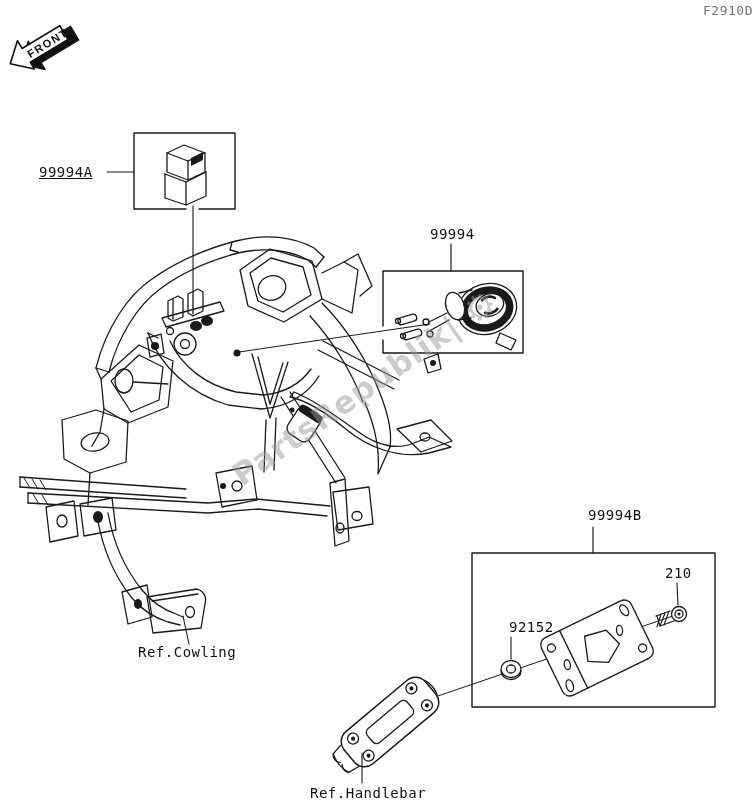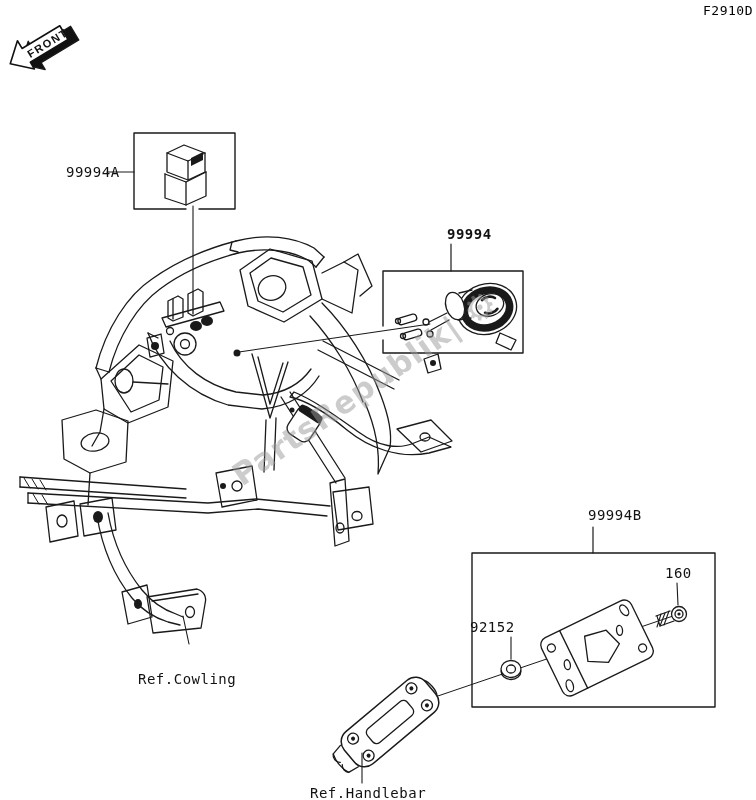--- a/index.html
+++ b/index.html
@@ -9,7 +9,7 @@
   .plabel{position:absolute;font:14px/1.1 "DejaVu Sans Mono",monospace;color:#111;
           letter-spacing:.5px;white-space:pre;}
   .fcode{position:absolute;top:4px;right:3px;font:13px/1.1 "DejaVu Sans Mono",monospace;
-         color:#000000;letter-spacing:.5px;}
+         color:#737373;letter-spacing:.5px;}
   .wm-text{font-family:"DejaVu Sans",sans-serif;font-weight:bold;}
 </style>
 </head>

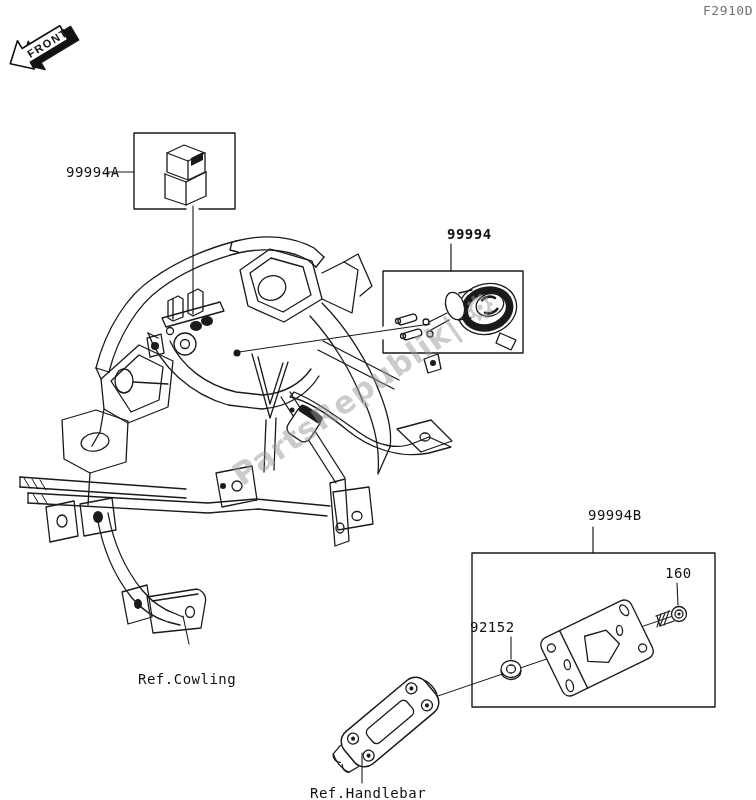--- a/index.html
+++ b/index.html
@@ -232,7 +232,7 @@
 
 <div class="fcode">F2910D</div>
 
-<div class="plabel" style="left:66px;top:165px;">99994A</div>
+<div class="plabel" style="left:39px;top:165px;text-decoration:underline;">99994A</div>
 <div class="plabel" style="left:447px;top:227px;font-weight:bold;">99994</div>
 <div class="plabel" style="left:588px;top:508px;">99994B</div>
 <div class="plabel" style="left:665px;top:566px;">160</div>

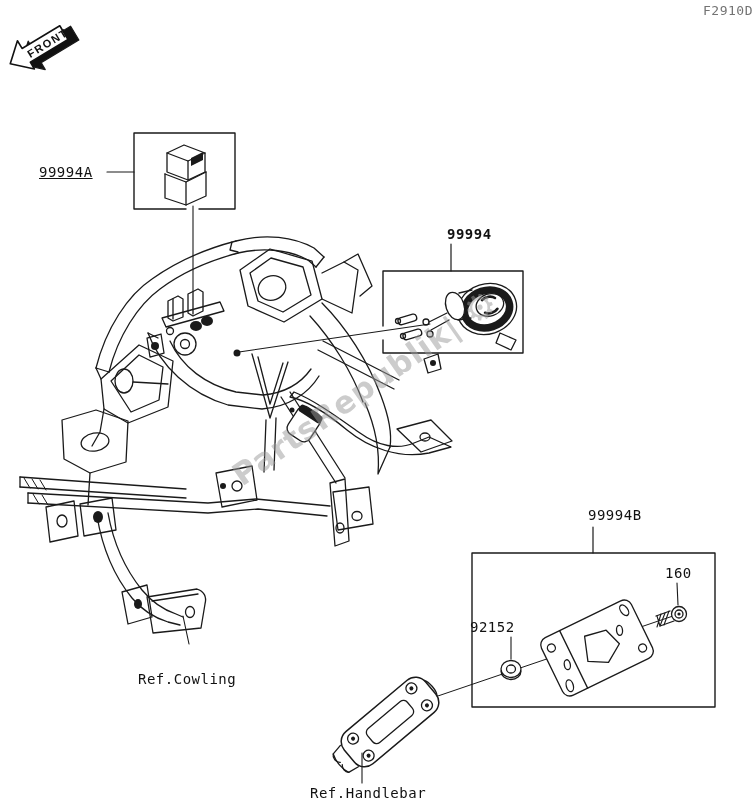--- a/index.html
+++ b/index.html
@@ -233,7 +233,7 @@
 <div class="fcode">F2910D</div>
 
 <div class="plabel" style="left:39px;top:165px;text-decoration:underline;">99994A</div>
-<div class="plabel" style="left:447px;top:227px;font-weight:bold;">99994</div>
+<div class="plabel" style="left:430px;top:227px;">99994</div>
 <div class="plabel" style="left:588px;top:508px;">99994B</div>
 <div class="plabel" style="left:665px;top:566px;">160</div>
 <div class="plabel" style="left:470px;top:620px;">92152</div>

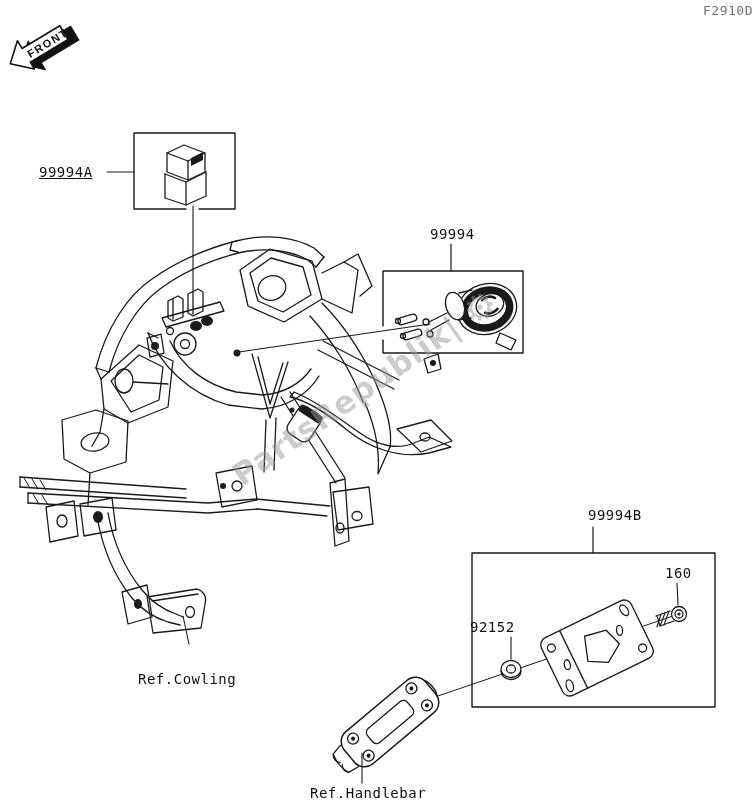--- a/index.html
+++ b/index.html
@@ -235,7 +235,7 @@
 <div class="plabel" style="left:39px;top:165px;text-decoration:underline;">99994A</div>
 <div class="plabel" style="left:430px;top:227px;">99994</div>
 <div class="plabel" style="left:588px;top:508px;">99994B</div>
-<div class="plabel" style="left:665px;top:566px;">160</div>
+<div class="plabel" style="left:665px;top:566px;">210</div>
 <div class="plabel" style="left:470px;top:620px;">92152</div>
 <div class="plabel" style="left:138px;top:645px;margin-top:27px;">Ref.Cowling</div>
 <div class="plabel" style="left:310px;top:786px;">Ref.Handlebar</div>

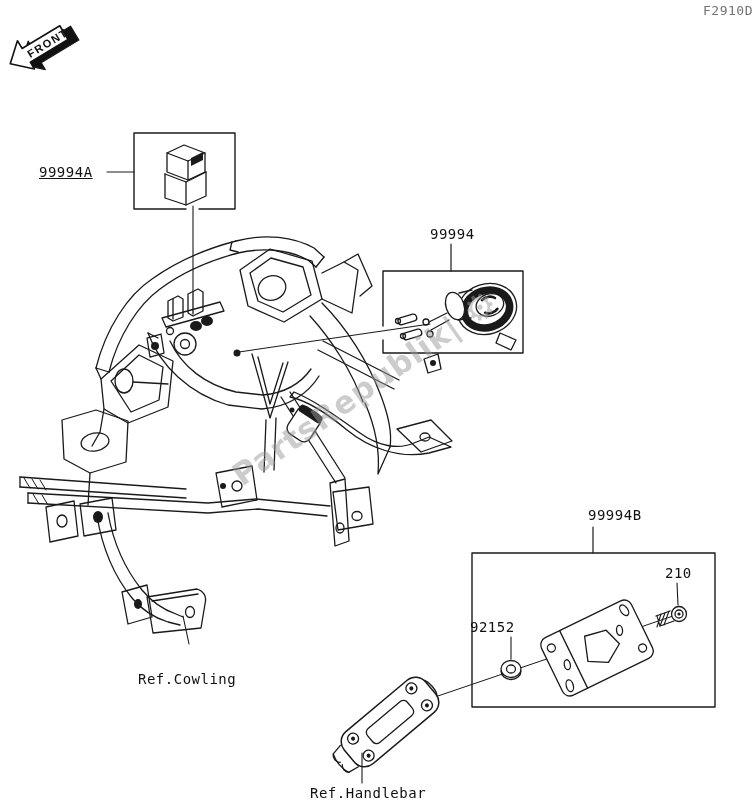--- a/index.html
+++ b/index.html
@@ -236,7 +236,7 @@
 <div class="plabel" style="left:430px;top:227px;">99994</div>
 <div class="plabel" style="left:588px;top:508px;">99994B</div>
 <div class="plabel" style="left:665px;top:566px;">210</div>
-<div class="plabel" style="left:470px;top:620px;">92152</div>
+<div class="plabel" style="left:509px;top:620px;">92152</div>
 <div class="plabel" style="left:138px;top:645px;margin-top:27px;">Ref.Cowling</div>
 <div class="plabel" style="left:310px;top:786px;">Ref.Handlebar</div>
 

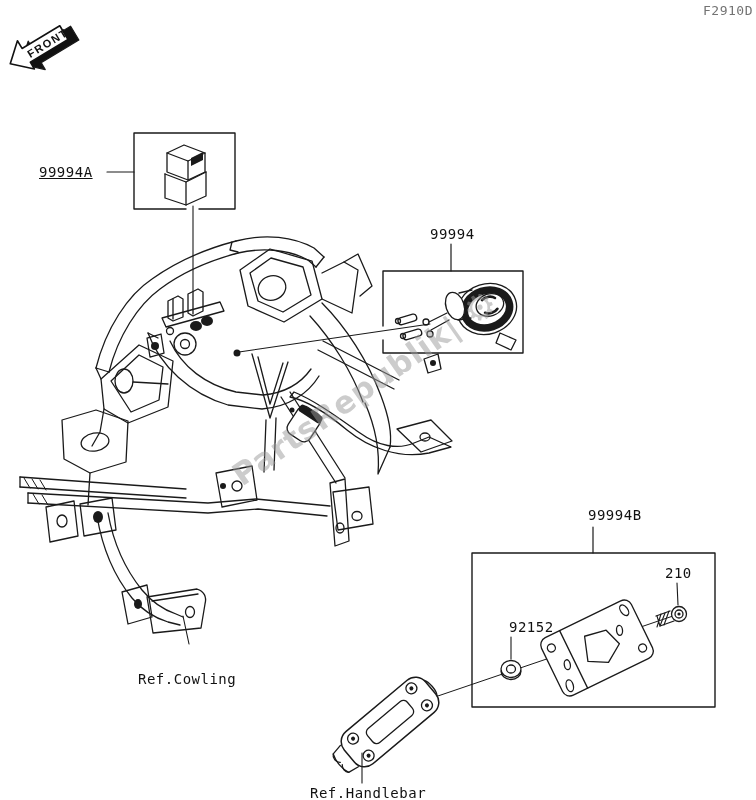--- a/index.html
+++ b/index.html
@@ -237,7 +237,7 @@
 <div class="plabel" style="left:588px;top:508px;">99994B</div>
 <div class="plabel" style="left:665px;top:566px;">210</div>
 <div class="plabel" style="left:509px;top:620px;">92152</div>
-<div class="plabel" style="left:138px;top:645px;margin-top:27px;">Ref.Cowling</div>
+<div class="plabel" style="left:138px;top:645px;">Ref.Cowling</div>
 <div class="plabel" style="left:310px;top:786px;">Ref.Handlebar</div>
 
 </div>

